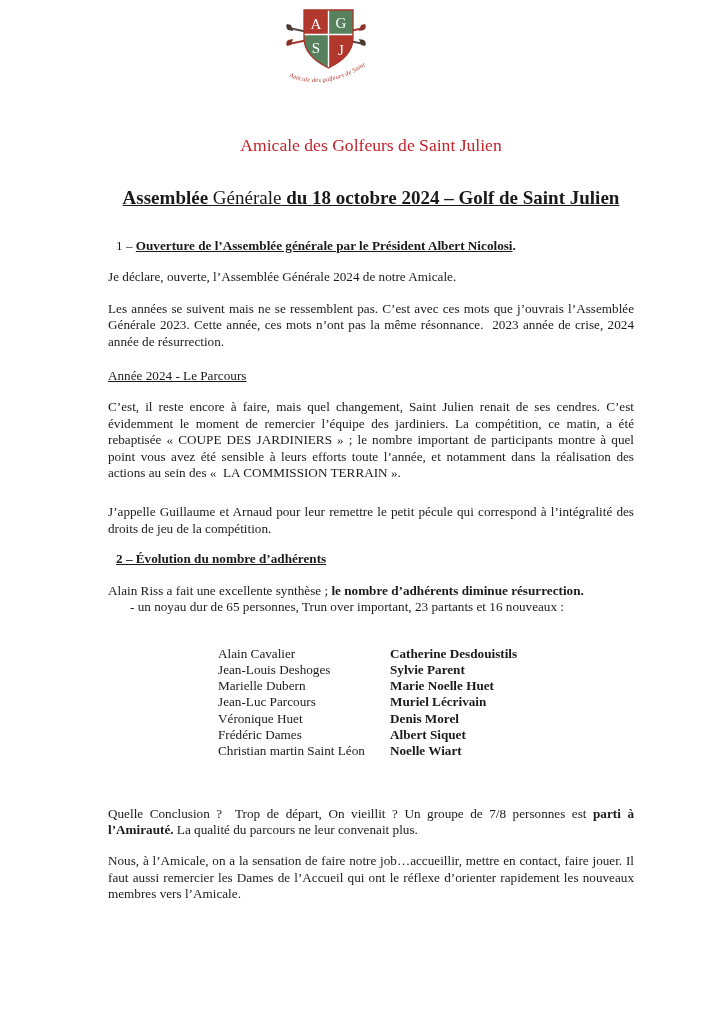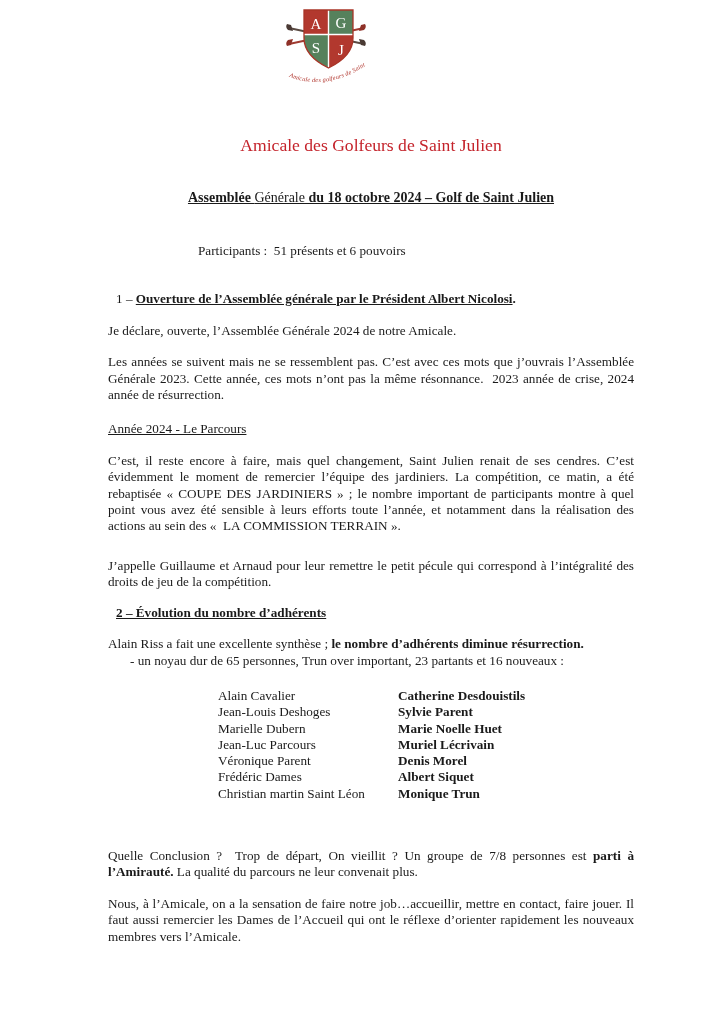--- a/index.html
+++ b/index.html
@@ -32,7 +32,7 @@
   .meeting-title {
     margin: 33px 0 0 0;
     text-align: center;
-    font-size: 14px;
+    font-size: 19px;
     font-weight: 700;
     line-height: 17px;
   }

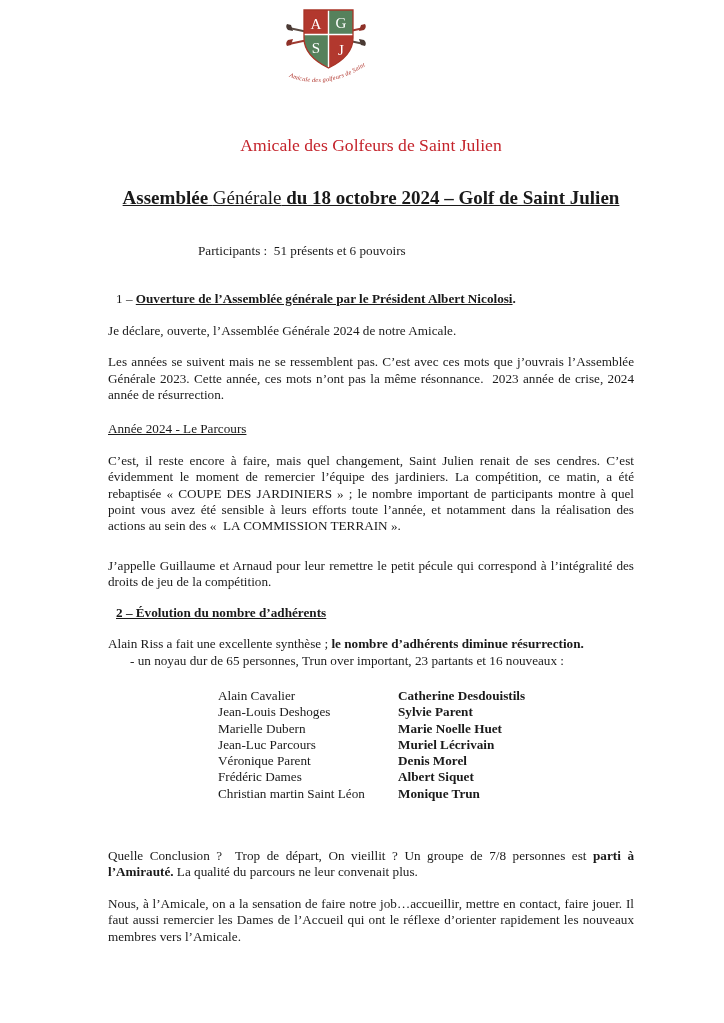--- a/index.html
+++ b/index.html
@@ -117,7 +117,6 @@
 
   <h2 class="meeting-title"><span class="b u">Assemblée </span><span class="n u">Générale</span><span class="b u"> du 18 octobre 2024 – Golf de Saint Julien</span></h2>
 
-  <p class="participants">Participants :&nbsp; 51 présents et 6 pouvoirs</p>
 
   <p class="h-num"><span class="n">1 – </span><span class="b u">Ouverture de l’Assemblée générale par le Président Albert Nicolosi</span><span class="b">.</span></p>
 

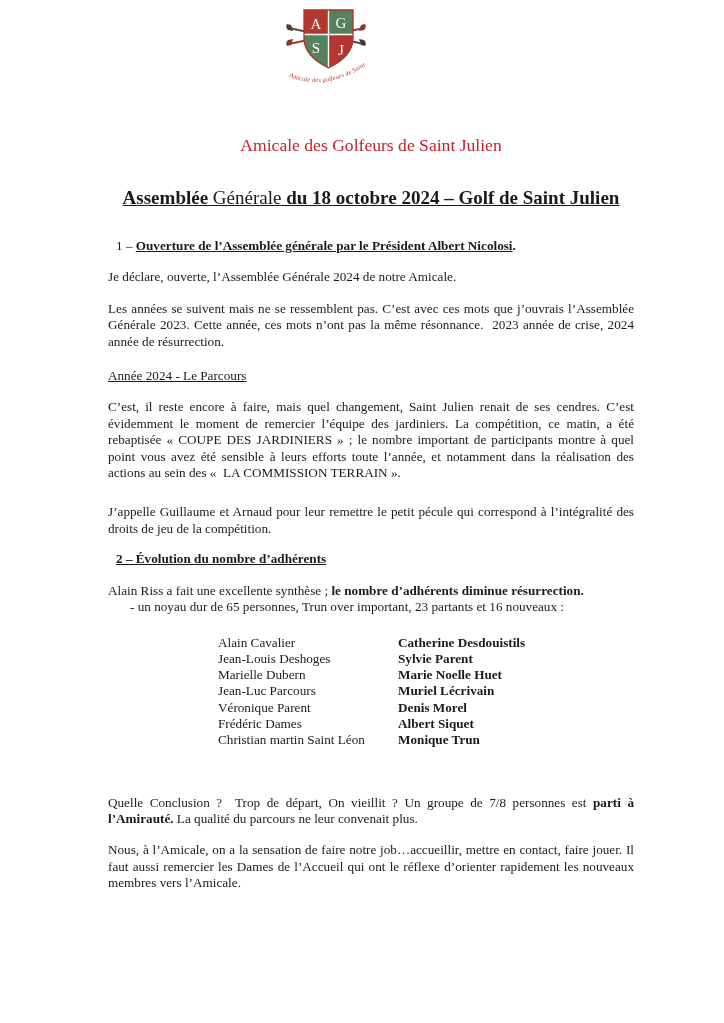--- a/index.html
+++ b/index.html
@@ -46,8 +46,7 @@
   .bullet { margin: 0 0 0 22px; }
   .names {
     display: flex;
-    margin: 19px 0 0 110px;
-    gap: 8px;
+    margin: 30px 0 0 110px;
   }
   .names-col { width: 172px; }
   .names-col.second { width: auto; font-weight: bold; }

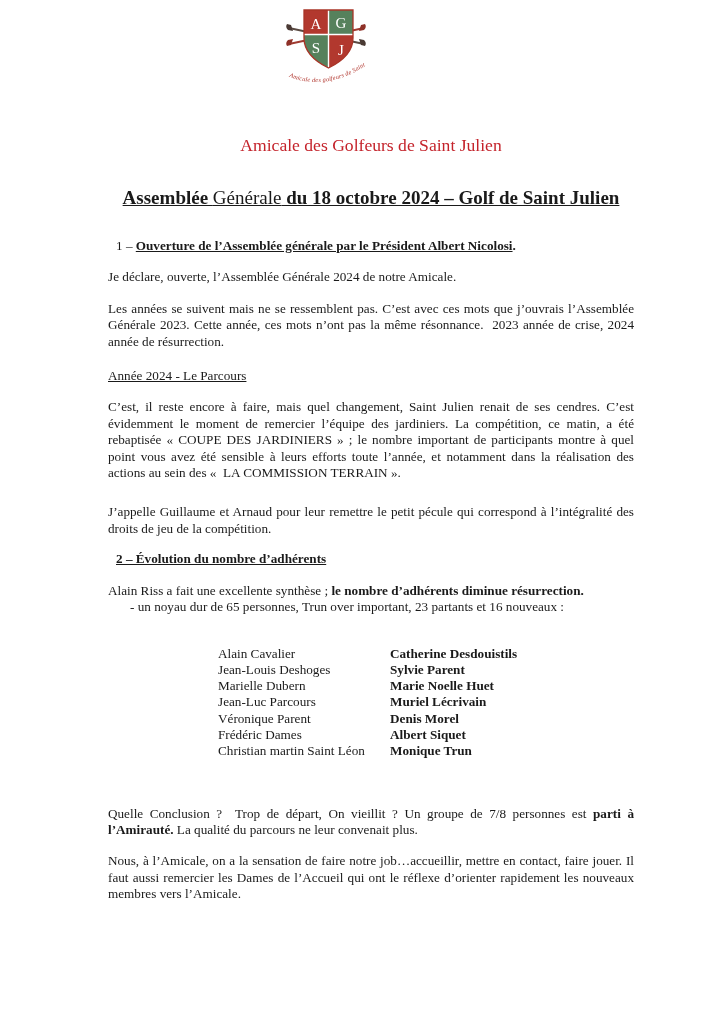--- a/index.html
+++ b/index.html
@@ -141,7 +141,7 @@
       <div class="name-row">Jean-Louis Deshoges</div>
       <div class="name-row">Marielle Dubern</div>
       <div class="name-row">Jean-Luc Parcours</div>
-      <div class="name-row">Véronique Parent</div>
+      <div class="name-row">Véronique Huet</div>
       <div class="name-row">Frédéric Dames</div>
       <div class="name-row">Christian martin Saint Léon</div>
     </div>

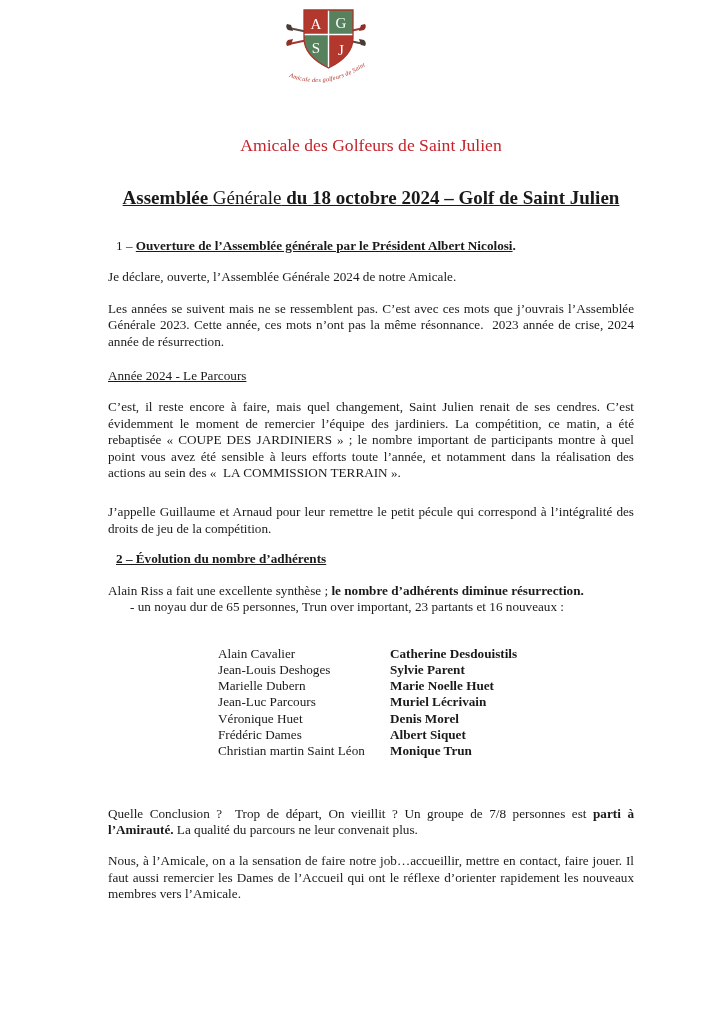--- a/index.html
+++ b/index.html
@@ -152,7 +152,7 @@
       <div class="name-row">Muriel Lécrivain</div>
       <div class="name-row">Denis Morel</div>
       <div class="name-row">Albert Siquet</div>
-      <div class="name-row">Monique Trun</div>
+      <div class="name-row">Noelle Wiart</div>
     </div>
   </div>
 

